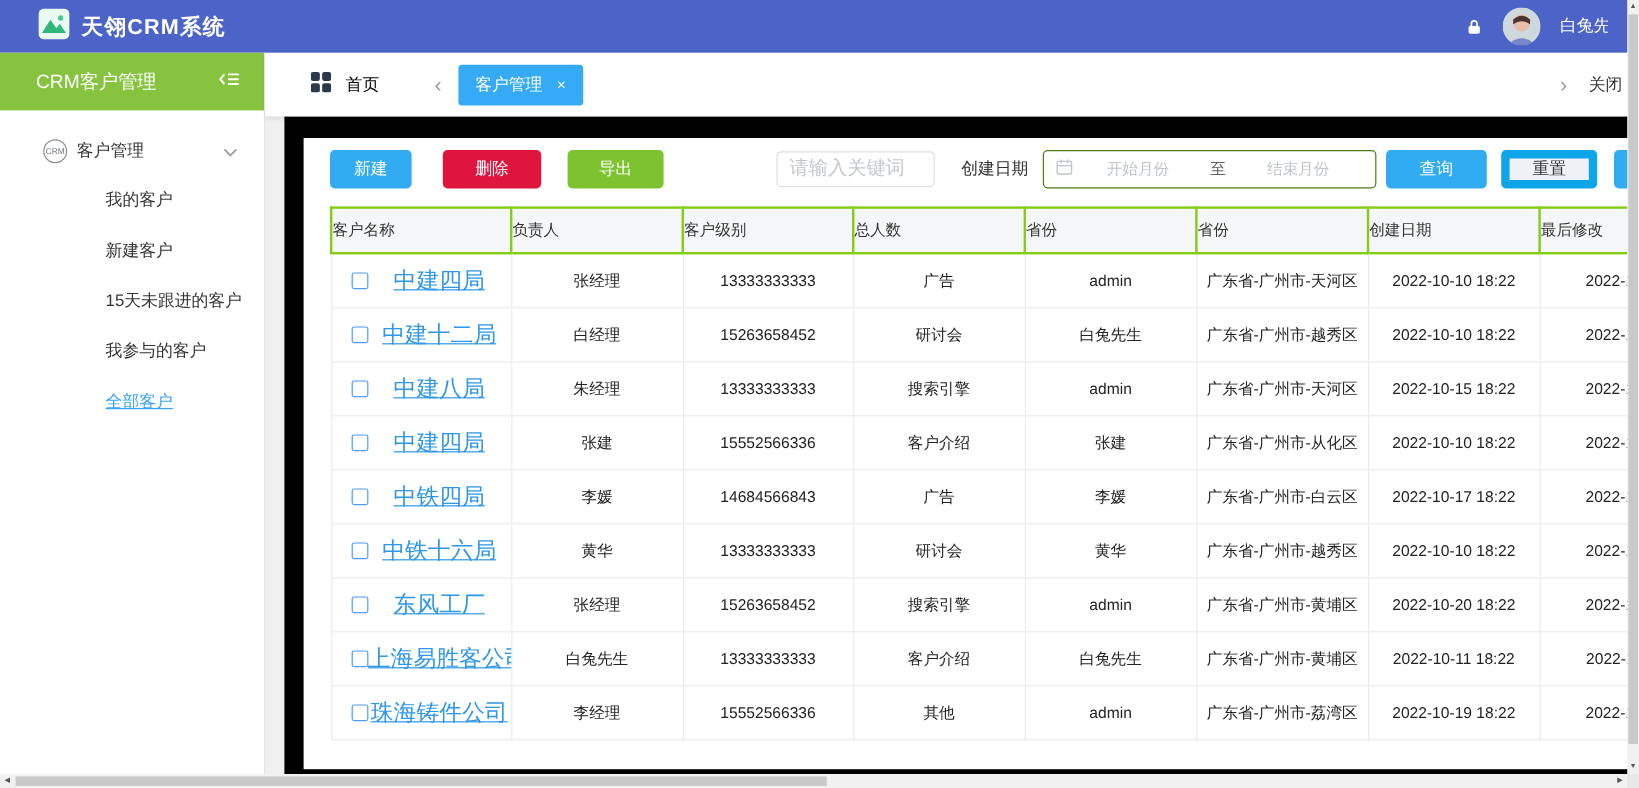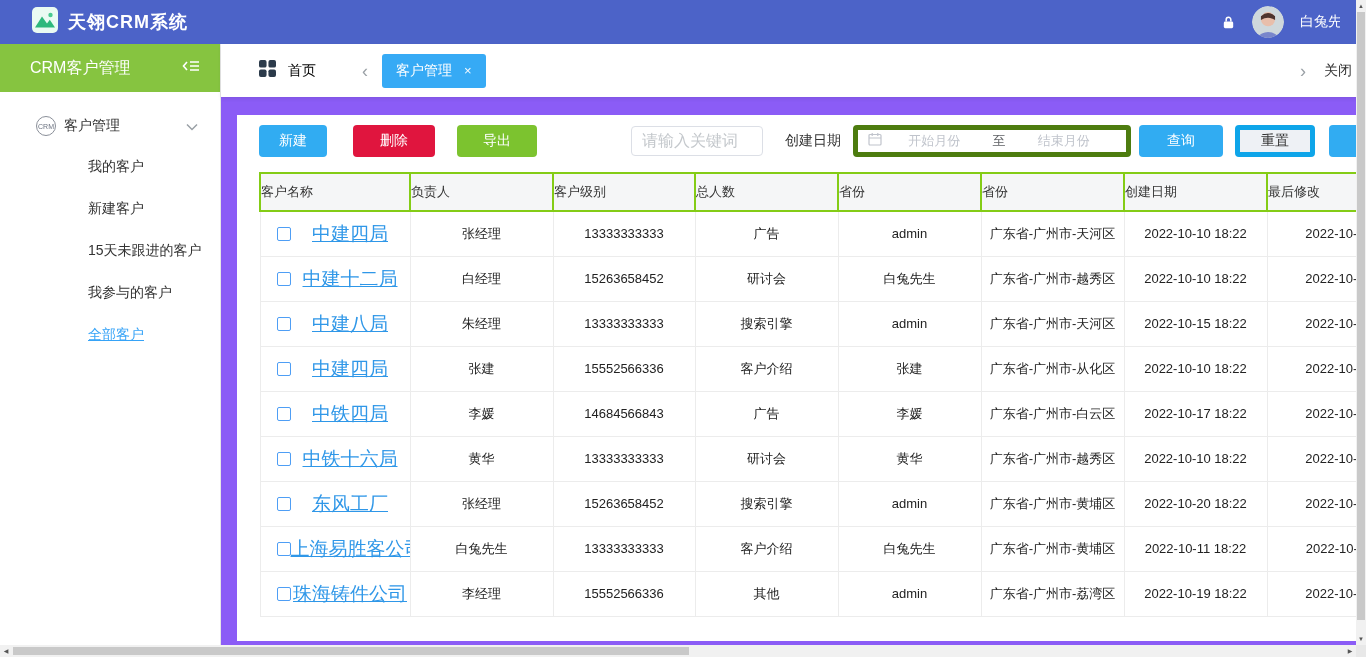--- a/index.html
+++ b/index.html
@@ -53,7 +53,7 @@
   .tabbar-right { margin-left:auto; display:flex; align-items:center; gap:18px; }
   .close-all { font-size:14px; color:#333; cursor:pointer; white-space:nowrap; }
 
-  .content { flex:1; background:#8b5cf6; padding:18px 0 0 16px; overflow:hidden; }
+  .content { flex:1; background:#000000; padding:18px 0 0 16px; overflow:hidden;margin-left:16px; }
   .panel { background:#fff; width:1194px; padding:10px 22px 24px 22px; }
 
   

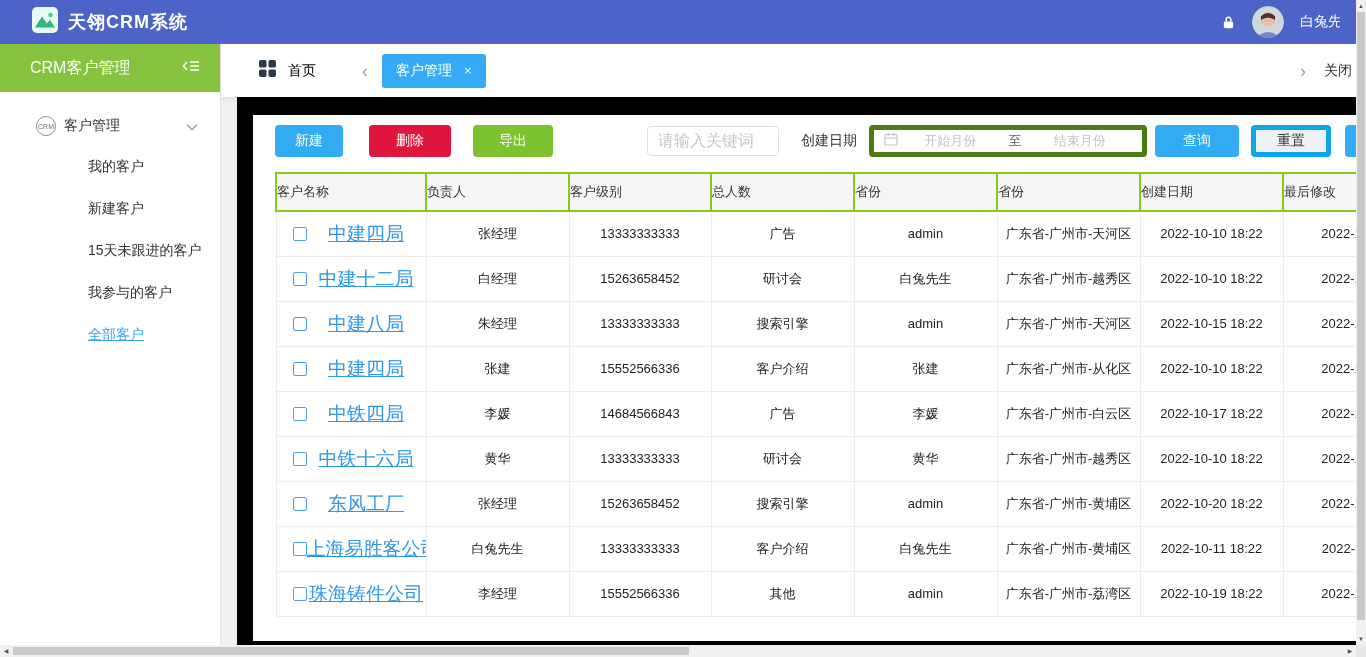--- a/index.html
+++ b/index.html
@@ -67,7 +67,7 @@
              border-radius:4px; padding:0 10px; font-size:16px; color:#333; font-family:inherit; }
   .keyword::placeholder { color:#c4c8cc; }
   .date-label { margin-left:22px; font-size:14px; color:#333; white-space:nowrap; }
-  .date-range { margin-left:12px; width:278px; height:32px; border:5px solid #4d7c0f;
+  .date-range { margin-left:12px; width:278px; height:32px; border:1px solid #4d7c0f;
                 border-radius:4px; display:flex; align-items:center; padding:0 10px; cursor:pointer; }
   .date-range .ph { color:#c0c4cc; font-size:13px; flex:1; text-align:center; white-space:nowrap; }
   .date-range .to { color:#606266; font-size:13px; margin:0 6px; }

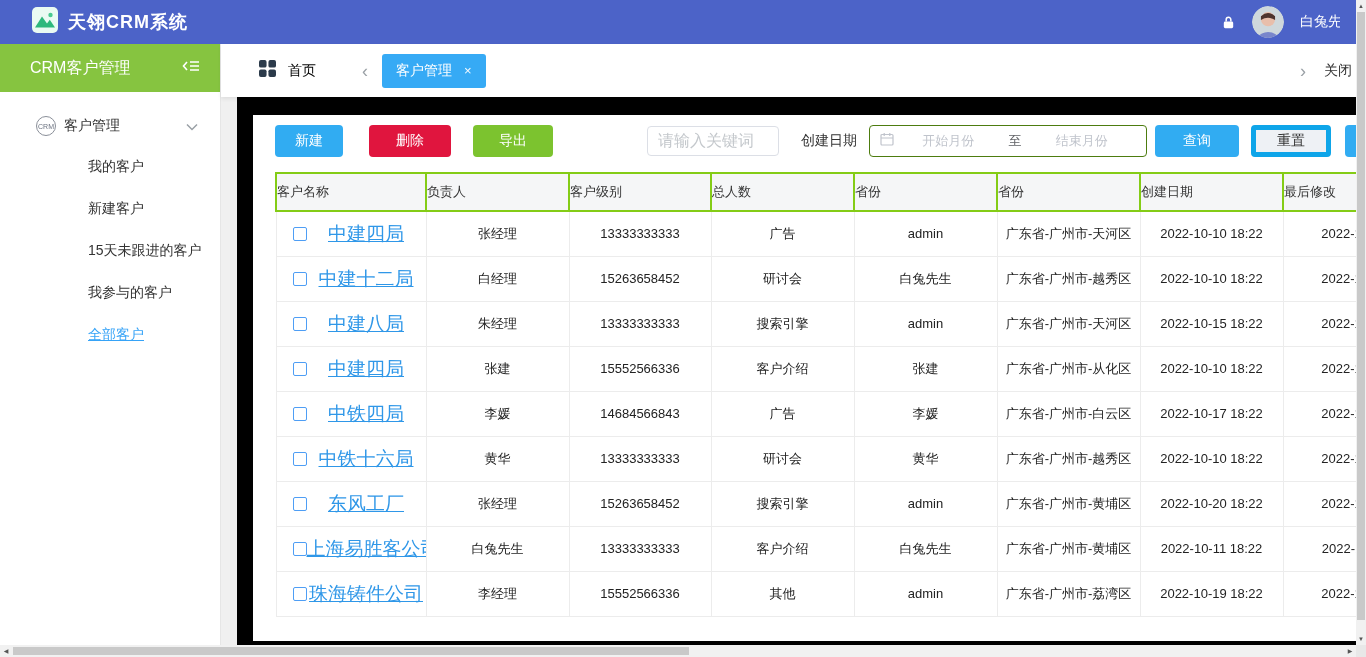--- a/index.html
+++ b/index.html
@@ -72,7 +72,7 @@
   .date-range .ph { color:#c0c4cc; font-size:13px; flex:1; text-align:center; white-space:nowrap; }
   .date-range .to { color:#606266; font-size:13px; margin:0 6px; }
   .btn-search { background:var(--primary-blue); width:84px; margin-left:8px; }
-  .btn-reset { background:#eef1f5; color:#333; border:5px solid #0ea5e9; width:80px; margin-left:12px; }
+  .btn-reset { background:#eef1f5; color:#333; border:7px solid #0ea5e9; width:80px; margin-left:12px; }
   .btn-extra { background:var(--primary-blue); width:80px; margin-left:14px; }
 
   

